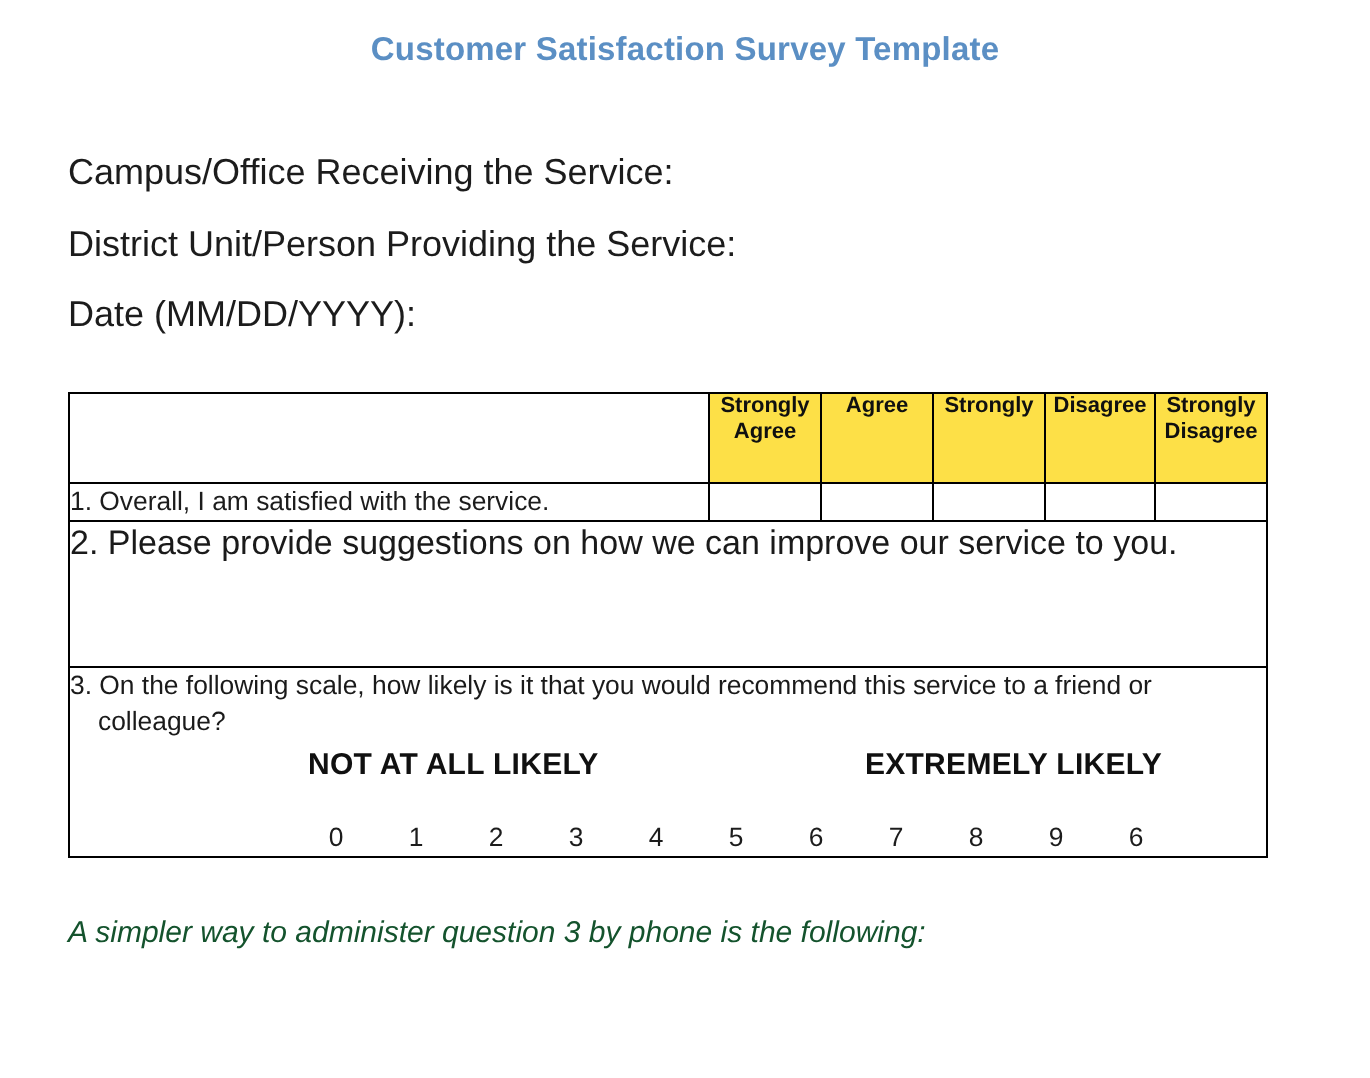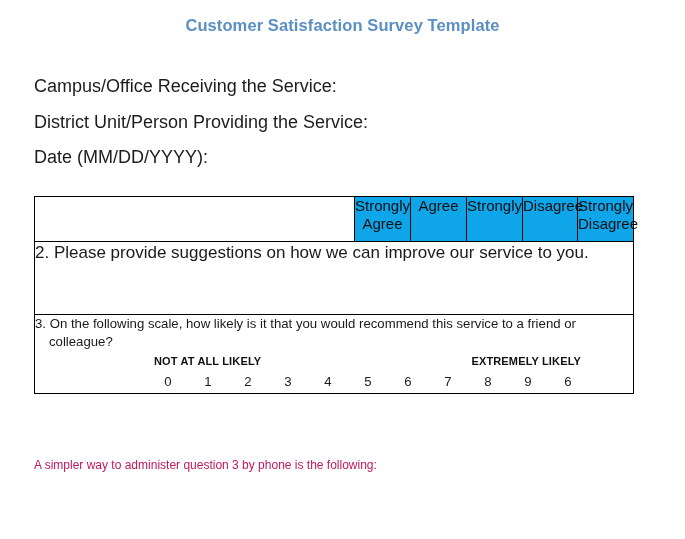--- a/index.html
+++ b/index.html
@@ -70,11 +70,11 @@
     border-top: none !important;
   }
   .hdr-scale {
-    background: #0ea5e9;
+    background: #fde047;
     text-align: center;
     vertical-align: middle;
-    font-size: 15px;
-    font-weight: normal;
+    font-size: 11px;
+    font-weight: bold;
     line-height: 1.22;
     height: 44px;
     padding: 2px 1px;

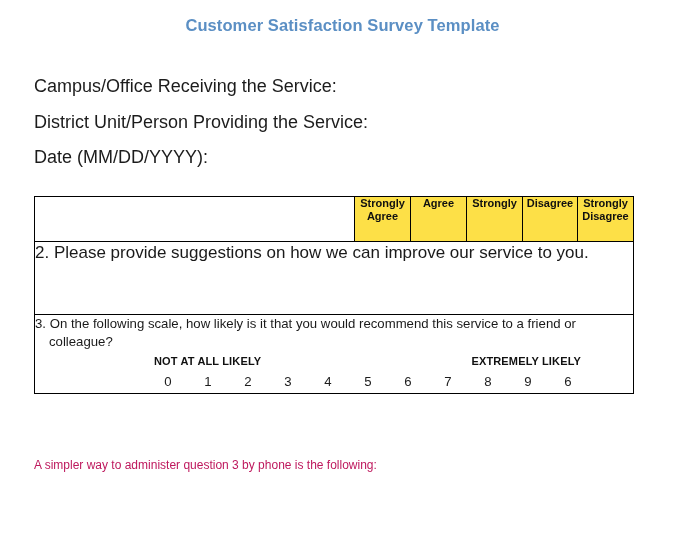--- a/index.html
+++ b/index.html
@@ -188,6 +188,14 @@
         <td class="hdr-scale">Strongly Disagree</td>
       </tr>
 
+      <tr class="q1-row">
+        <td class="q-text">1. Overall, I am satisfied with the service.</td>
+        <td class="ans-cell"></td>
+        <td class="ans-cell"></td>
+        <td class="ans-cell"></td>
+        <td class="ans-cell"></td>
+        <td class="ans-cell"></td>
+      </tr>
 
       <tr>
         <td class="q2-cell" colspan="6">

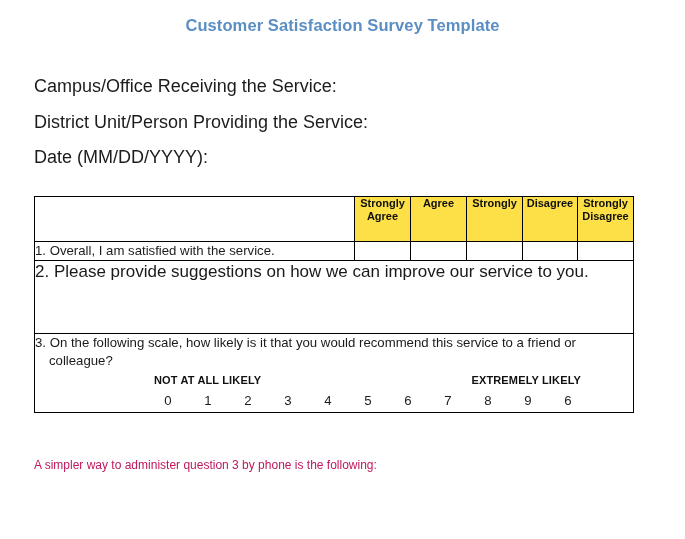--- a/index.html
+++ b/index.html
@@ -118,11 +118,11 @@
   .scale-anchors {
     display: flex;
     justify-content: space-between;
-    font-size: 11px;
+    font-size: 15px;
     font-weight: bold;
     letter-spacing: 0.15px;
     color: #101010;
-    margin-bottom: 4px;
+    margin-bottom: 17px;
   }
   .scale-anchor-left { margin-left: 1px; }
   .scale-anchor-right { margin-right: 2px; }

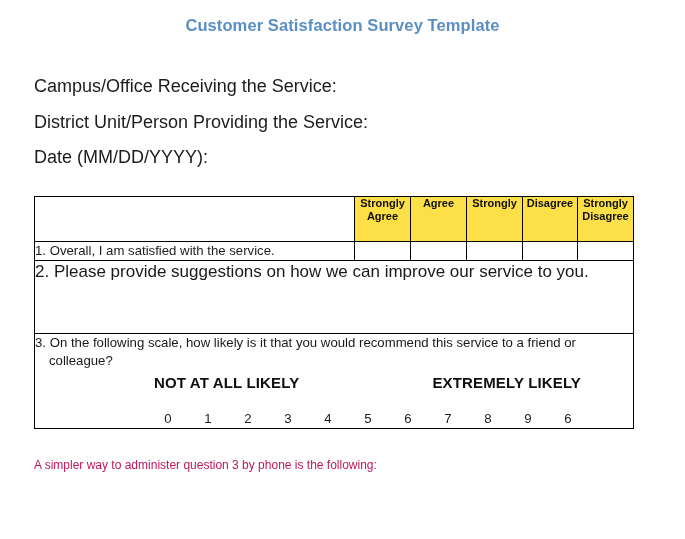--- a/index.html
+++ b/index.html
@@ -142,8 +142,9 @@
     position: absolute;
     left: 34px;
     top: 458px;
-    font-size: 12px;
-    color: #be185d;
+    font-size: 15px;
+    font-style: italic;
+    color: #14532d;
     white-space: nowrap;
   }
   .footer-para {

